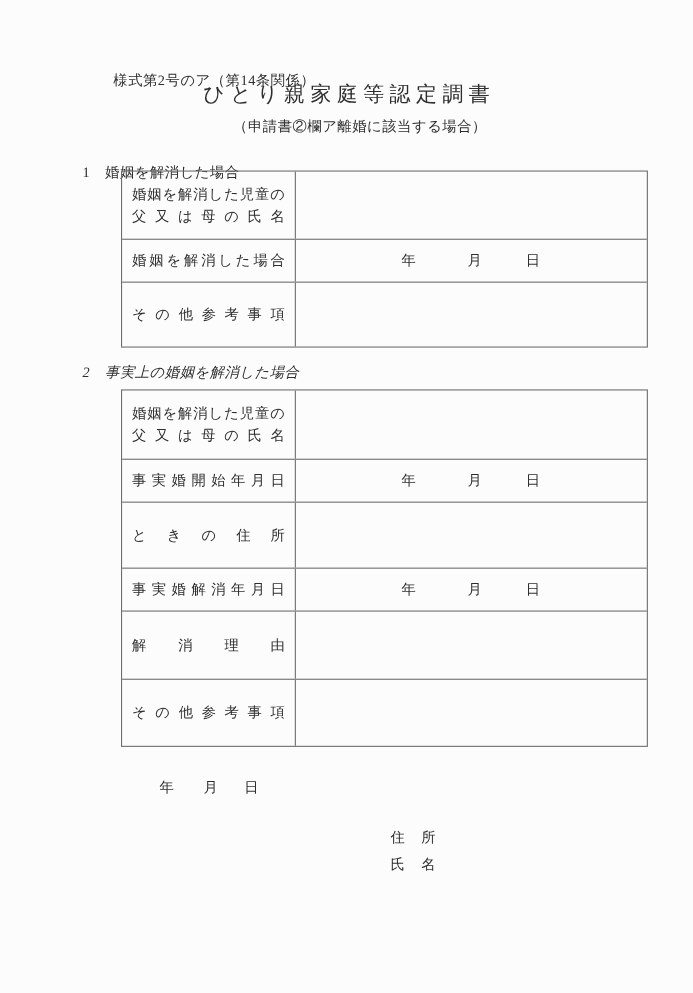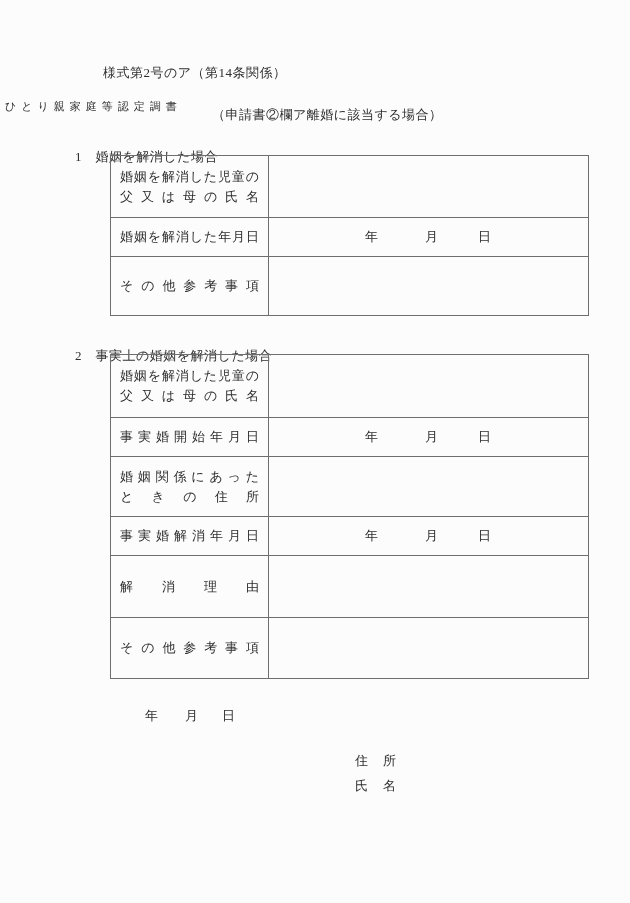--- a/index.html
+++ b/index.html
@@ -24,9 +24,10 @@
   
   .form-number { left: 77px; top: 64px; letter-spacing: 0.5px; margin-left: 26px; }
   .doc-title {
-    left: 0; top: 99px; width: 100%;
+    left: 0; top: 73px; width: 100%;
+    text-align: center;
     letter-spacing: 5px; text-indent: 5px;
-    font-size: 11px;
+    font-size: 19px;
   }
   .doc-subtitle {
     left: 12px; top: 106px; width: 100%;

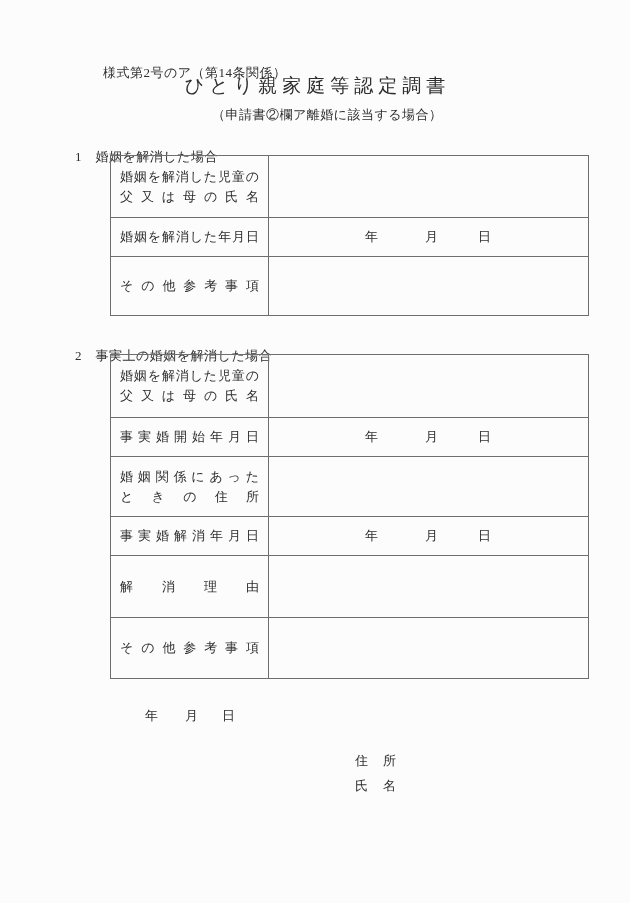--- a/index.html
+++ b/index.html
@@ -111,7 +111,7 @@
     </div>
     <div class="frow h39">
       <div class="label-cell">
-        <div class="label-line">婚姻を解消した年月日</div>
+        <div class="label-line">婚姻を解消した場合</div>
       </div>
       <div class="value-cell date-cell">
         <span class="dy">年</span>

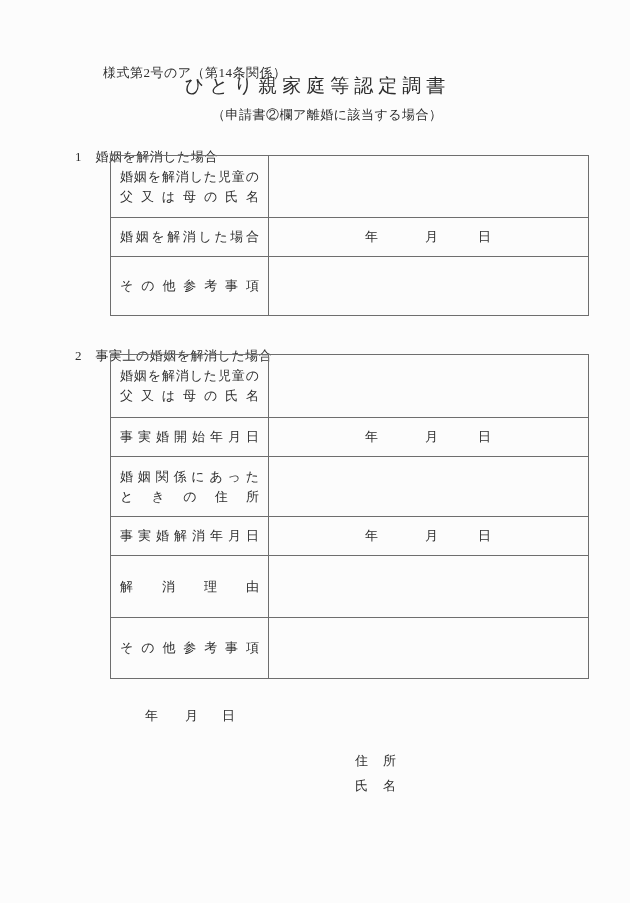--- a/index.html
+++ b/index.html
@@ -38,7 +38,7 @@
   
   .sec-heading { left: 75px; letter-spacing: 0.5px; margin-top: 12px; }
   .sec1-heading { top: 136px; }
-  .sec2-heading { top: 335px; }
+  .sec2-heading { top: 318px; font-style: italic; }
 
   
   .ftable {

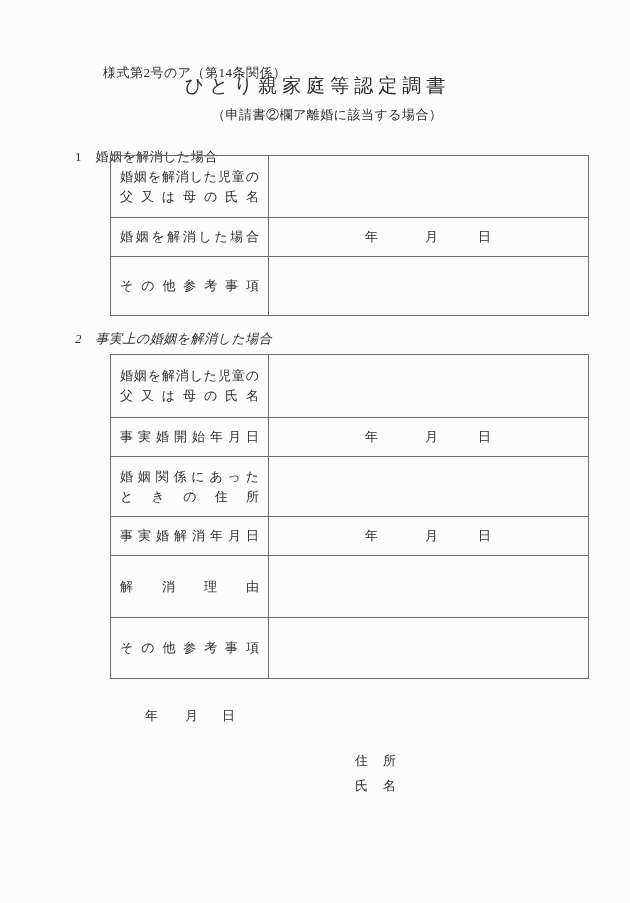--- a/index.html
+++ b/index.html
@@ -149,7 +149,6 @@
     </div>
     <div class="frow h60">
       <div class="label-cell">
-        <div class="label-line">婚姻関係にあった</div>
         <div class="label-line">ときの住所</div>
       </div>
       <div class="value-cell"></div>

